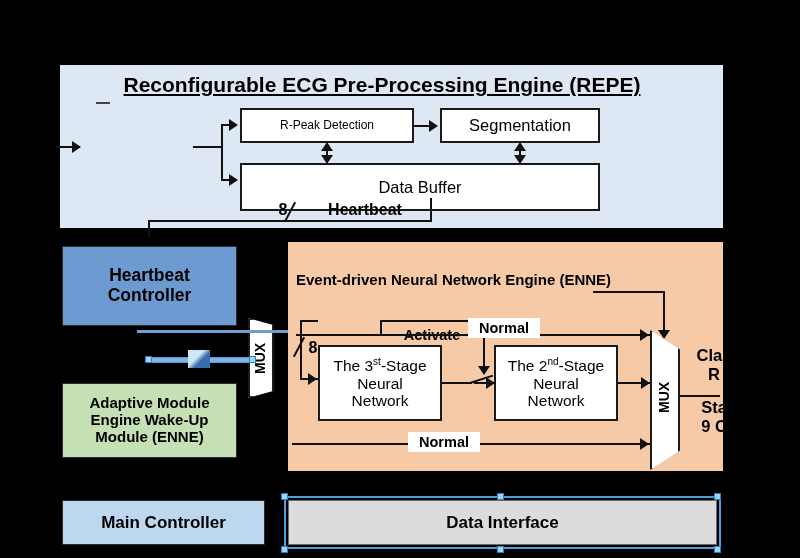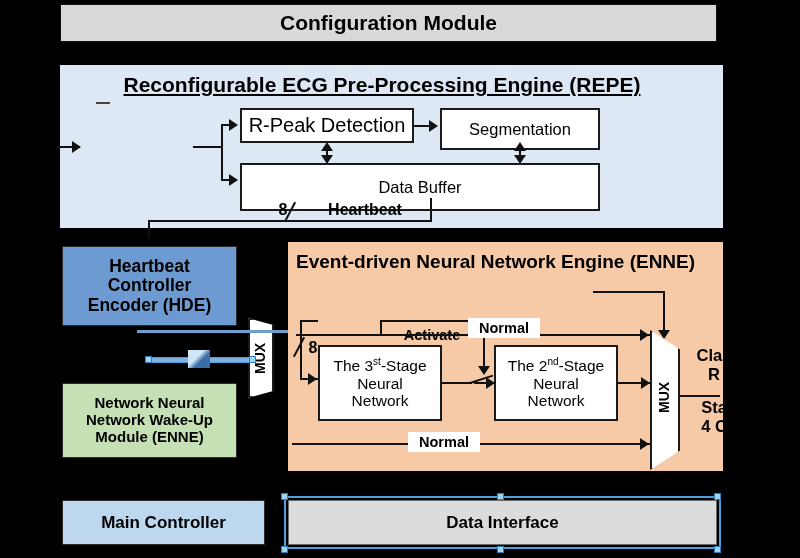--- a/index.html
+++ b/index.html
@@ -80,7 +80,6 @@
 
 <div id="root">
 
-  <div class="abs ctr config-bar">Configuration Module</div>
 
   <div class="abs repe"></div>
   <div class="abs ctr repe-title">Reconfigurable ECG Pre-Processing Engine (REPE)</div>

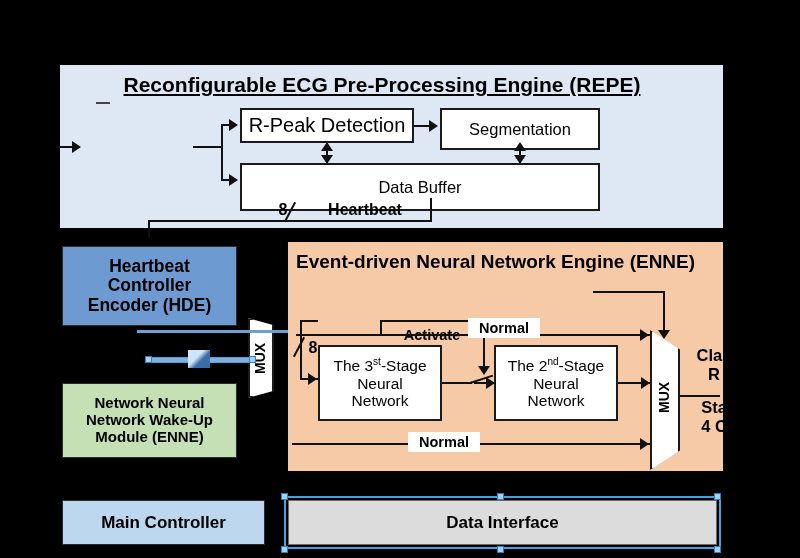--- a/index.html
+++ b/index.html
@@ -21,7 +21,7 @@
   
   .wbox{background:#fff;border:2px solid #1a1a1a;font-size:16px;}
   .denoise{left:81px;top:114px;width:112px;height:66px;font-size:16.5px;}
-  .rpeak{left:240px;top:108px;width:174px;height:35px;font-size:20px;}
+  .rpeak{left:240px;top:108px;width:174px;height:35px;font-size:12px;}
   .seg{left:440px;top:108px;width:160px;height:42px;font-size:16.5px;}
   .dbuf{left:240px;top:163px;width:360px;height:48px;font-size:16.5px;}
   .nnc{left:345px;top:276px;width:248px;height:31px;font-size:15.5px;}

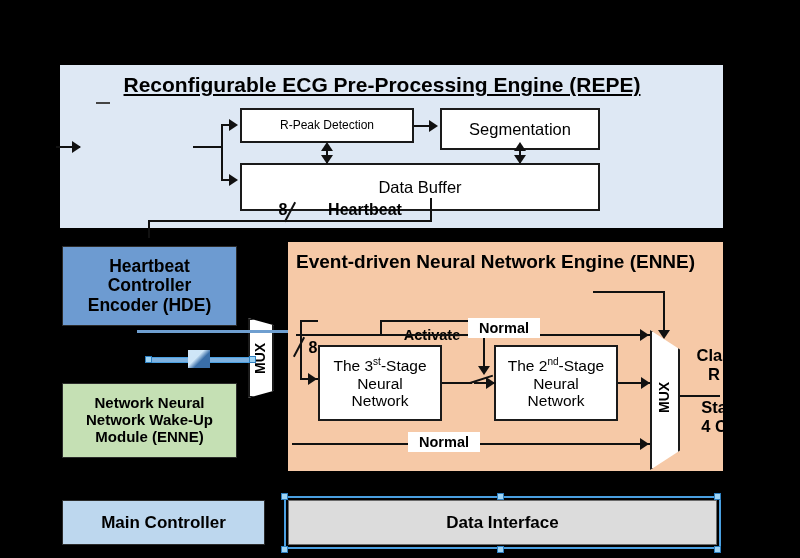--- a/index.html
+++ b/index.html
@@ -22,7 +22,7 @@
   .wbox{background:#fff;border:2px solid #1a1a1a;font-size:16px;}
   .denoise{left:81px;top:114px;width:112px;height:66px;font-size:16.5px;}
   .rpeak{left:240px;top:108px;width:174px;height:35px;font-size:12px;}
-  .seg{left:440px;top:108px;width:160px;height:42px;font-size:16.5px;}
+  .seg{left:440px;top:108px;width:160px;height:35px;font-size:16.5px;}
   .dbuf{left:240px;top:163px;width:360px;height:48px;font-size:16.5px;}
   .nnc{left:345px;top:276px;width:248px;height:31px;font-size:15.5px;}
   .nn1{left:318px;top:345px;width:124px;height:76px;font-size:15.5px;}

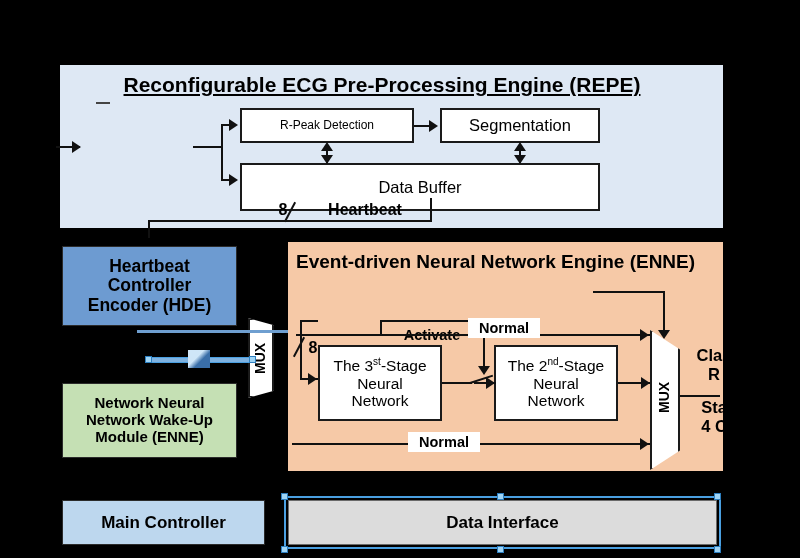--- a/index.html
+++ b/index.html
@@ -15,7 +15,7 @@
   .repe{left:60px;top:65px;width:857px;height:163px;background:#dee8f4;}
   .repe-title{left:82px;top:70px;width:600px;height:30px;font-size:21px;font-weight:bold;text-decoration:underline;}
   .enne{left:288px;top:242px;width:650px;height:229px;background:#f6c9a7;}
-  .enne-title{left:296px;top:248px;width:430px;height:28px;font-size:19px;font-weight:bold;
+  .enne-title{left:296px;top:266px;width:430px;height:28px;font-size:15px;font-weight:bold;
               justify-content:flex-start;}
 
   

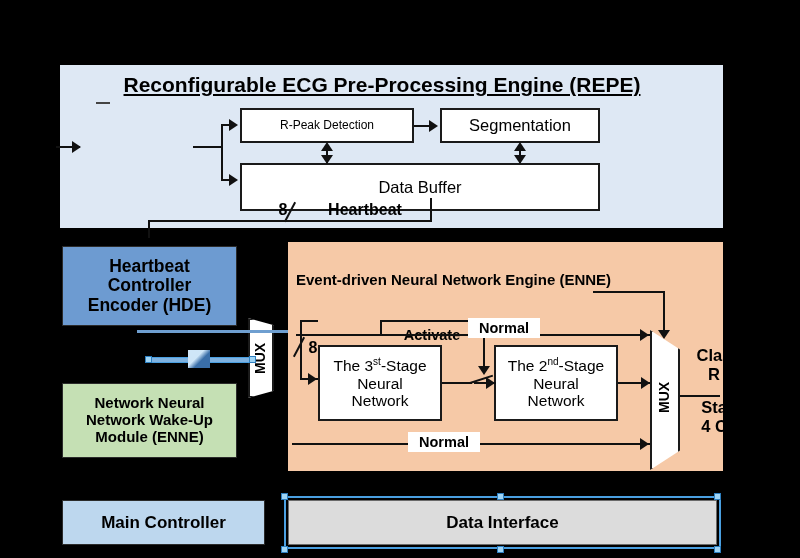--- a/index.html
+++ b/index.html
@@ -120,7 +120,6 @@
     <div>
       <div>Heartbeat</div>
       <div>Controller</div>
-      <div>Encoder (HDE)</div>
     </div>
   </div>
 

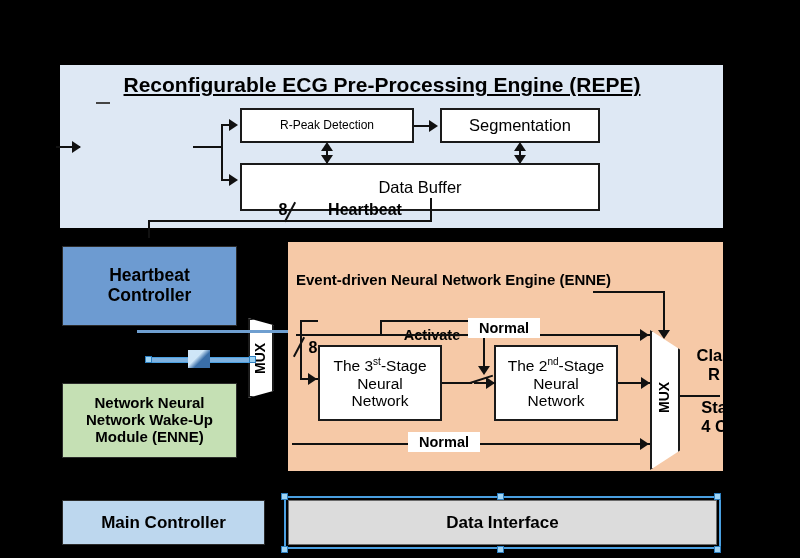--- a/index.html
+++ b/index.html
@@ -125,7 +125,7 @@
 
   <div class="abs ctr annwm">
     <div>
-      <div>Network Neural</div>
+      <div>Adaptive Module</div>
       <div>Network Wake-Up</div>
       <div>Module (ENNE)</div>
     </div>

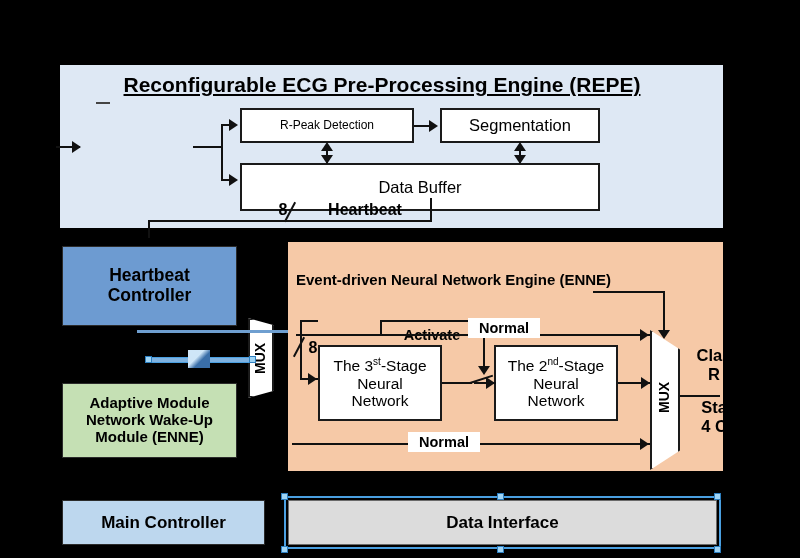--- a/index.html
+++ b/index.html
@@ -126,7 +126,7 @@
   <div class="abs ctr annwm">
     <div>
       <div>Adaptive Module</div>
-      <div>Network Wake-Up</div>
+      <div>Engine Wake-Up</div>
       <div>Module (ENNE)</div>
     </div>
   </div>

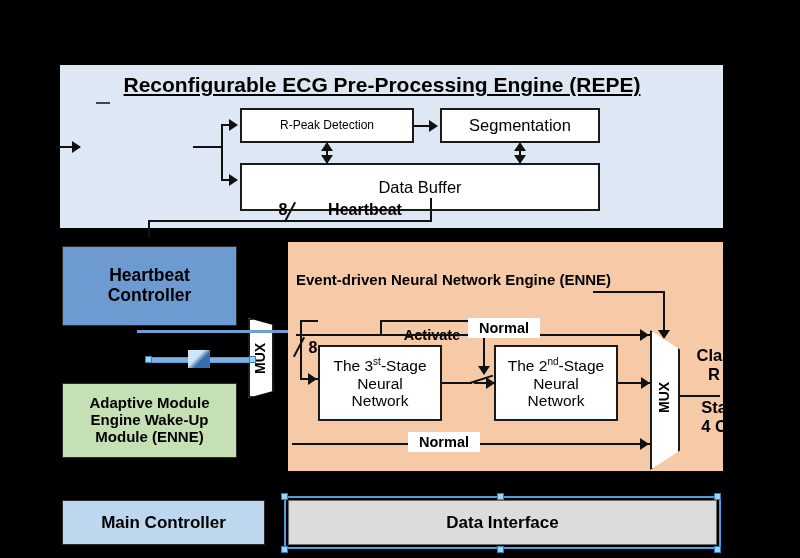--- a/index.html
+++ b/index.html
@@ -207,7 +207,7 @@
   </div>
   <div class="abs out-txt" style="left:684px;top:398px;width:60px;height:44px;text-align:center;">
     <div>Sta</div>
-    <div>4 C</div>
+    <div>9 C</div>
   </div>
 
   <div class="abs ctr mainctrl">Main Controller</div>

